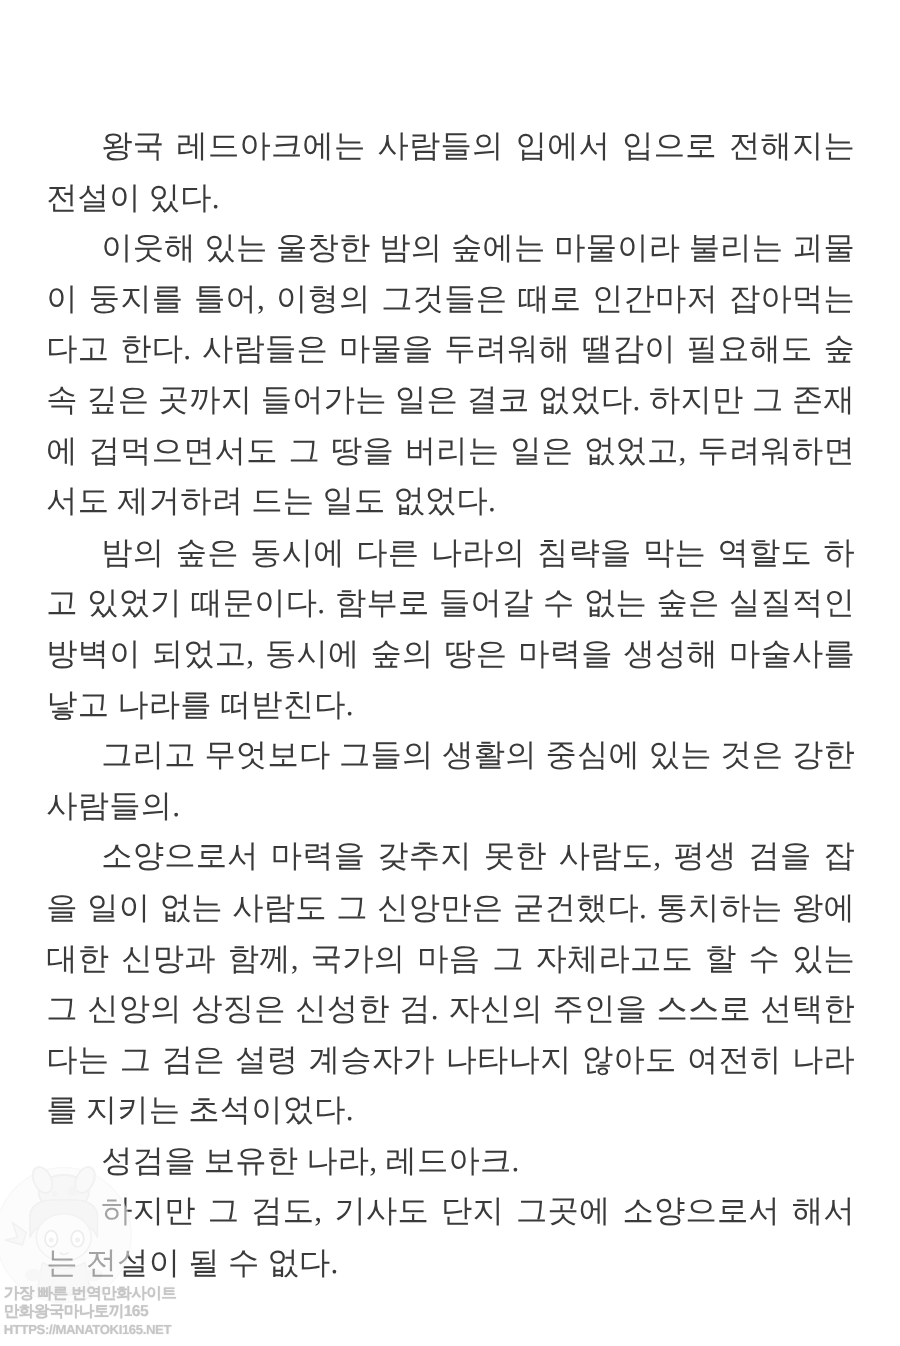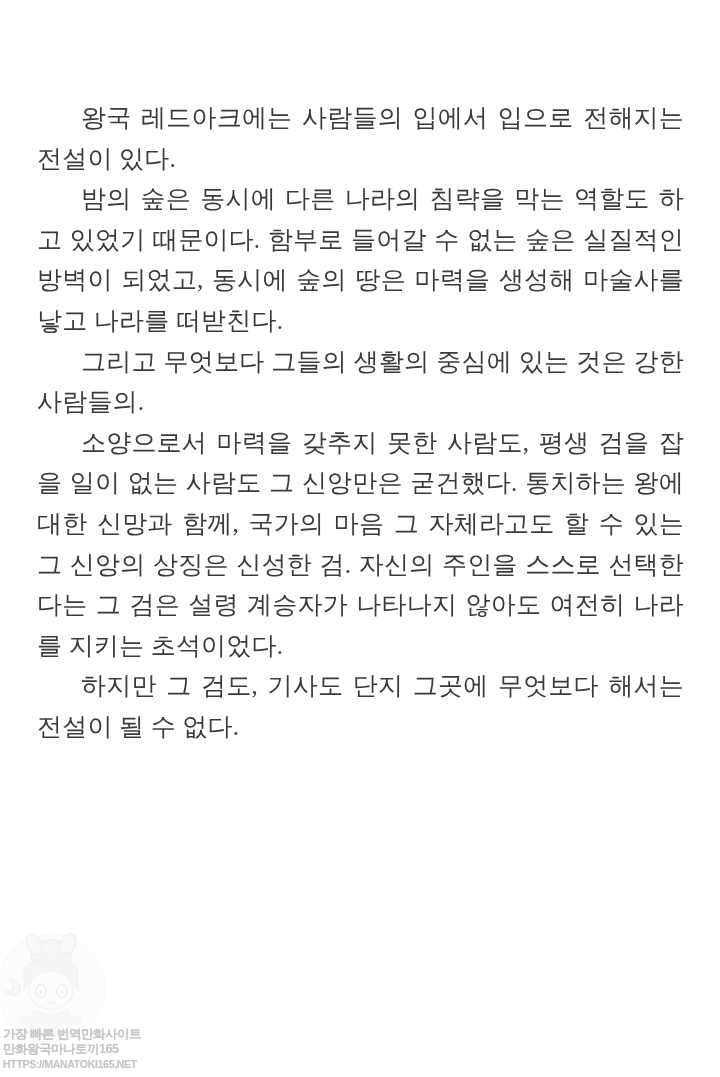--- a/index.html
+++ b/index.html
@@ -78,6 +78,7 @@
 
   <div class="story">
     <p>왕국 레드아크에는 사람들의 입에서 입으로 전해지는 전설이 있다.</p>
+    <p>이웃해 있는 울창한 밤의 숲에는 마물이라 불리는 괴물이 둥지를 틀어, 이형의 그것들은 때로 인간마저 잡아먹는다고 한다. 사람들은 마물을 두려워해 땔감이 필요해도 숲속 깊은 곳까지 들어가는 일은 결코 없었다. 하지만 그 존재에 겁먹으면서도 그 땅을 버리는 일은 없었고, 두려워하면서도 제거하려 드는 일도 없었다.</p>
     <p>밤의 숲은 동시에 다른 나라의 침략을 막는 역할도 하고 있었기 때문이다. 함부로 들어갈 수 없는 숲은 실질적인 방벽이 되었고, 동시에 숲의 땅은 마력을 생성해 마술사를 낳고 나라를 떠받친다.</p>
     <p>그리고 무엇보다 그들의 생활의 중심에 있는 것은 강한 사람들의.</p>
     <p>소양으로서 마력을 갖추지 못한 사람도, 평생 검을 잡을 일이 없는 사람도 그 신앙만은 굳건했다. 통치하는 왕에 대한 신망과 함께, 국가의 마음 그 자체라고도 할 수 있는 그 신앙의 상징은 신성한 검. 자신의 주인을 스스로 선택한다는 그 검은 설령 계승자가 나타나지 않아도 여전히 나라를 지키는 초석이었다.</p>

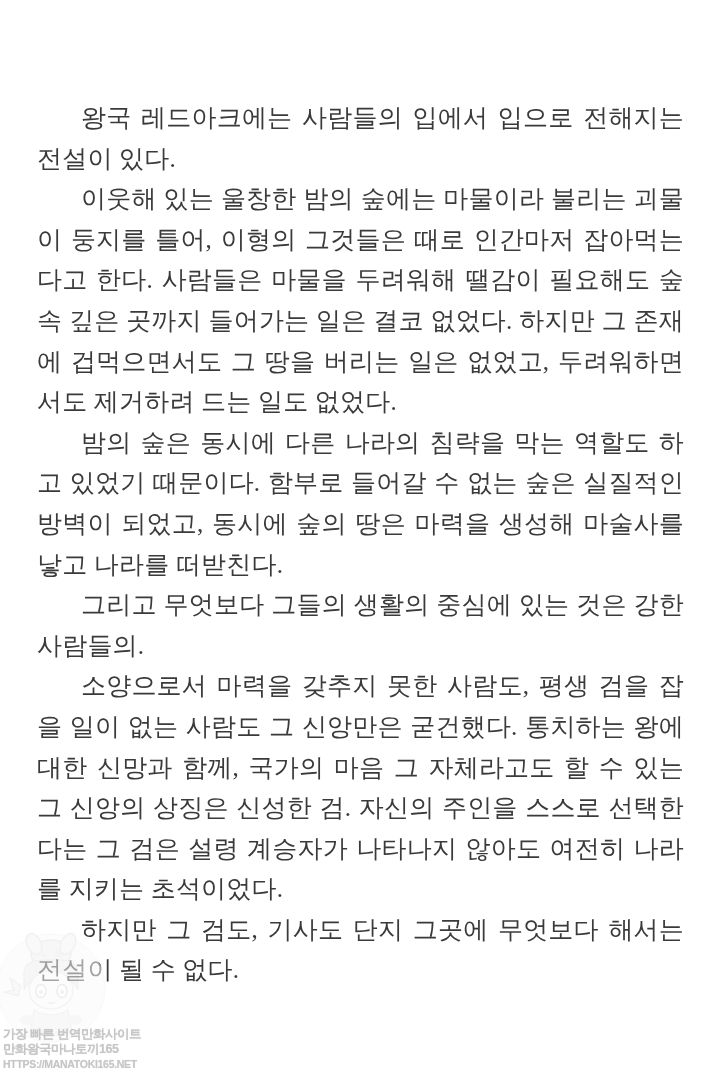--- a/index.html
+++ b/index.html
@@ -82,6 +82,7 @@
     <p>밤의 숲은 동시에 다른 나라의 침략을 막는 역할도 하고 있었기 때문이다. 함부로 들어갈 수 없는 숲은 실질적인 방벽이 되었고, 동시에 숲의 땅은 마력을 생성해 마술사를 낳고 나라를 떠받친다.</p>
     <p>그리고 무엇보다 그들의 생활의 중심에 있는 것은 강한 사람들의.</p>
     <p>소양으로서 마력을 갖추지 못한 사람도, 평생 검을 잡을 일이 없는 사람도 그 신앙만은 굳건했다. 통치하는 왕에 대한 신망과 함께, 국가의 마음 그 자체라고도 할 수 있는 그 신앙의 상징은 신성한 검. 자신의 주인을 스스로 선택한다는 그 검은 설령 계승자가 나타나지 않아도 여전히 나라를 지키는 초석이었다.</p>
+    <p>성검을 보유한 나라, 레드아크.</p>
     <p>하지만 그 검도, 기사도 단지 그곳에 무엇보다 해서는 전설이 될 수 없다.</p>
 
   </div>

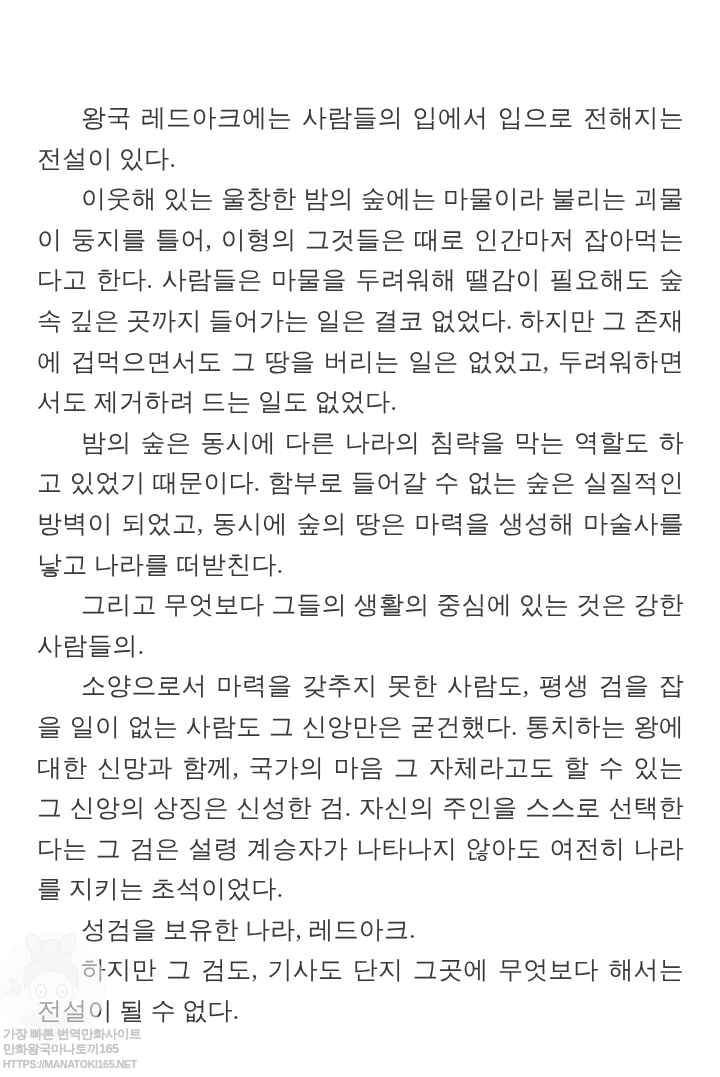--- a/index.html
+++ b/index.html
@@ -83,7 +83,7 @@
     <p>그리고 무엇보다 그들의 생활의 중심에 있는 것은 강한 사람들의.</p>
     <p>소양으로서 마력을 갖추지 못한 사람도, 평생 검을 잡을 일이 없는 사람도 그 신앙만은 굳건했다. 통치하는 왕에 대한 신망과 함께, 국가의 마음 그 자체라고도 할 수 있는 그 신앙의 상징은 신성한 검. 자신의 주인을 스스로 선택한다는 그 검은 설령 계승자가 나타나지 않아도 여전히 나라를 지키는 초석이었다.</p>
     <p>성검을 보유한 나라, 레드아크.</p>
-    <p>하지만 그 검도, 기사도 단지 그곳에 무엇보다 해서는 전설이 될 수 없다.</p>
+    <p>하지만 그 검도, 기사도 단지 그곳에 소양으로서 해서는 전설이 될 수 없다.</p>
 
   </div>
 

